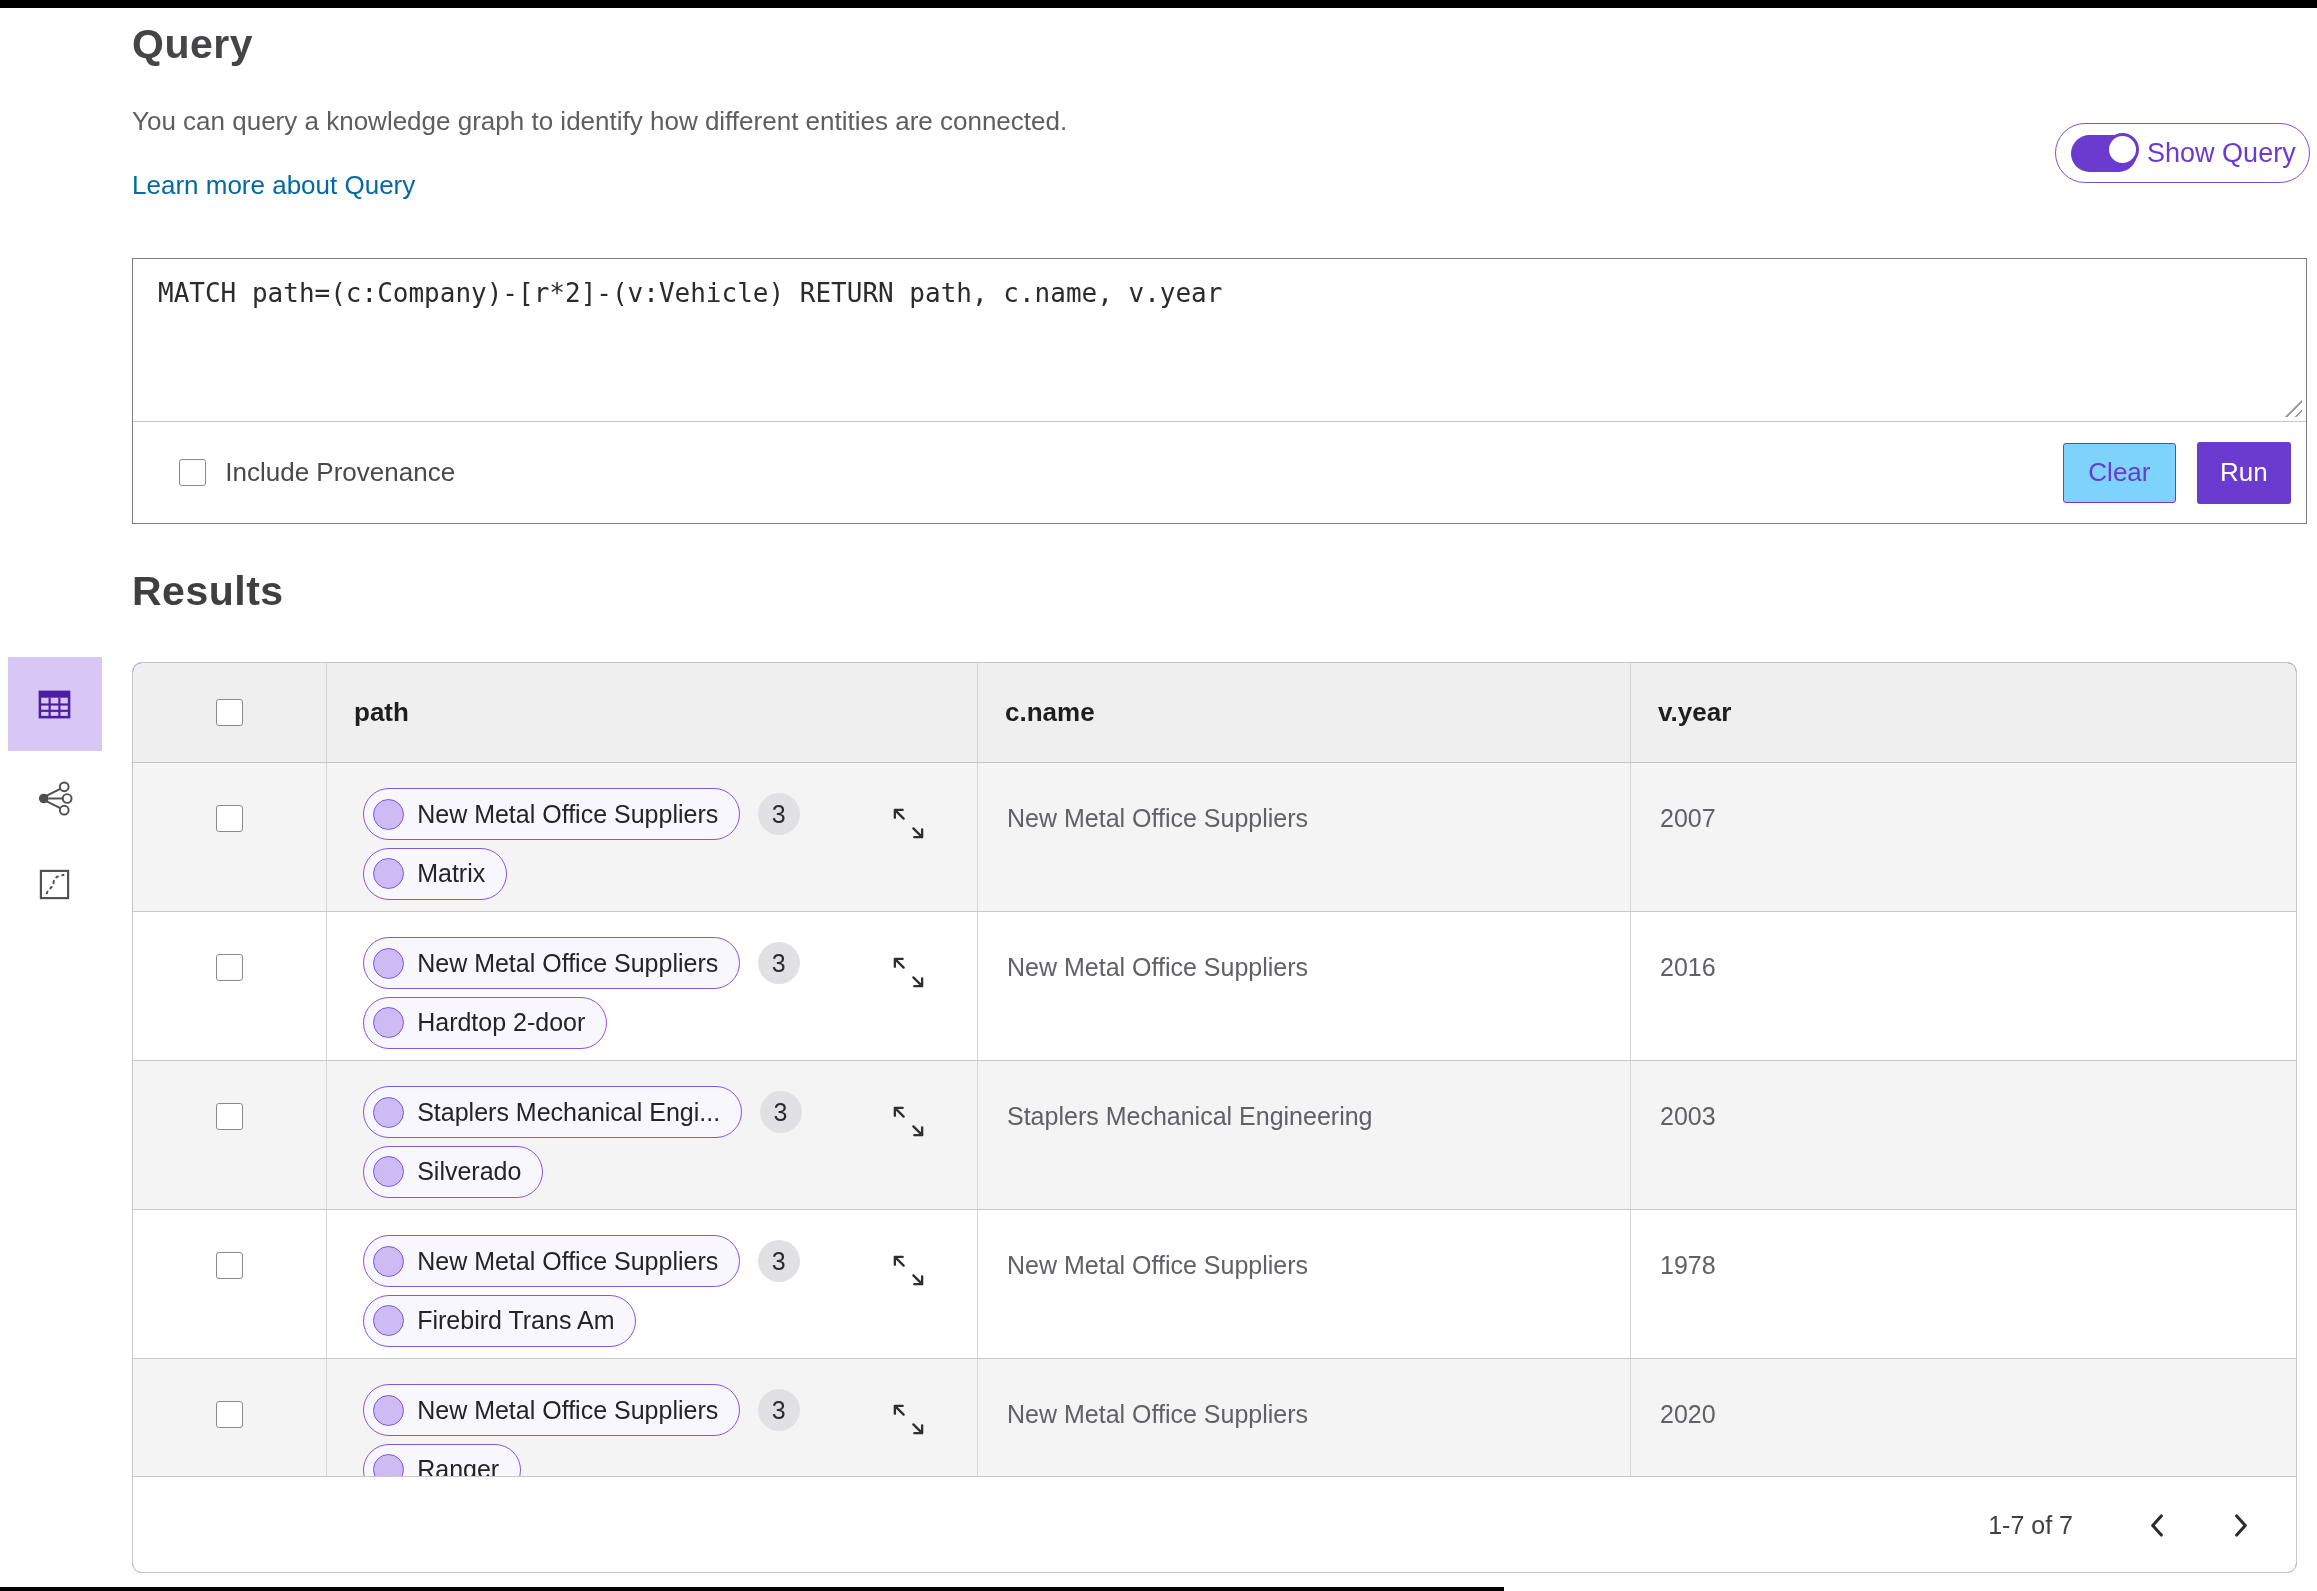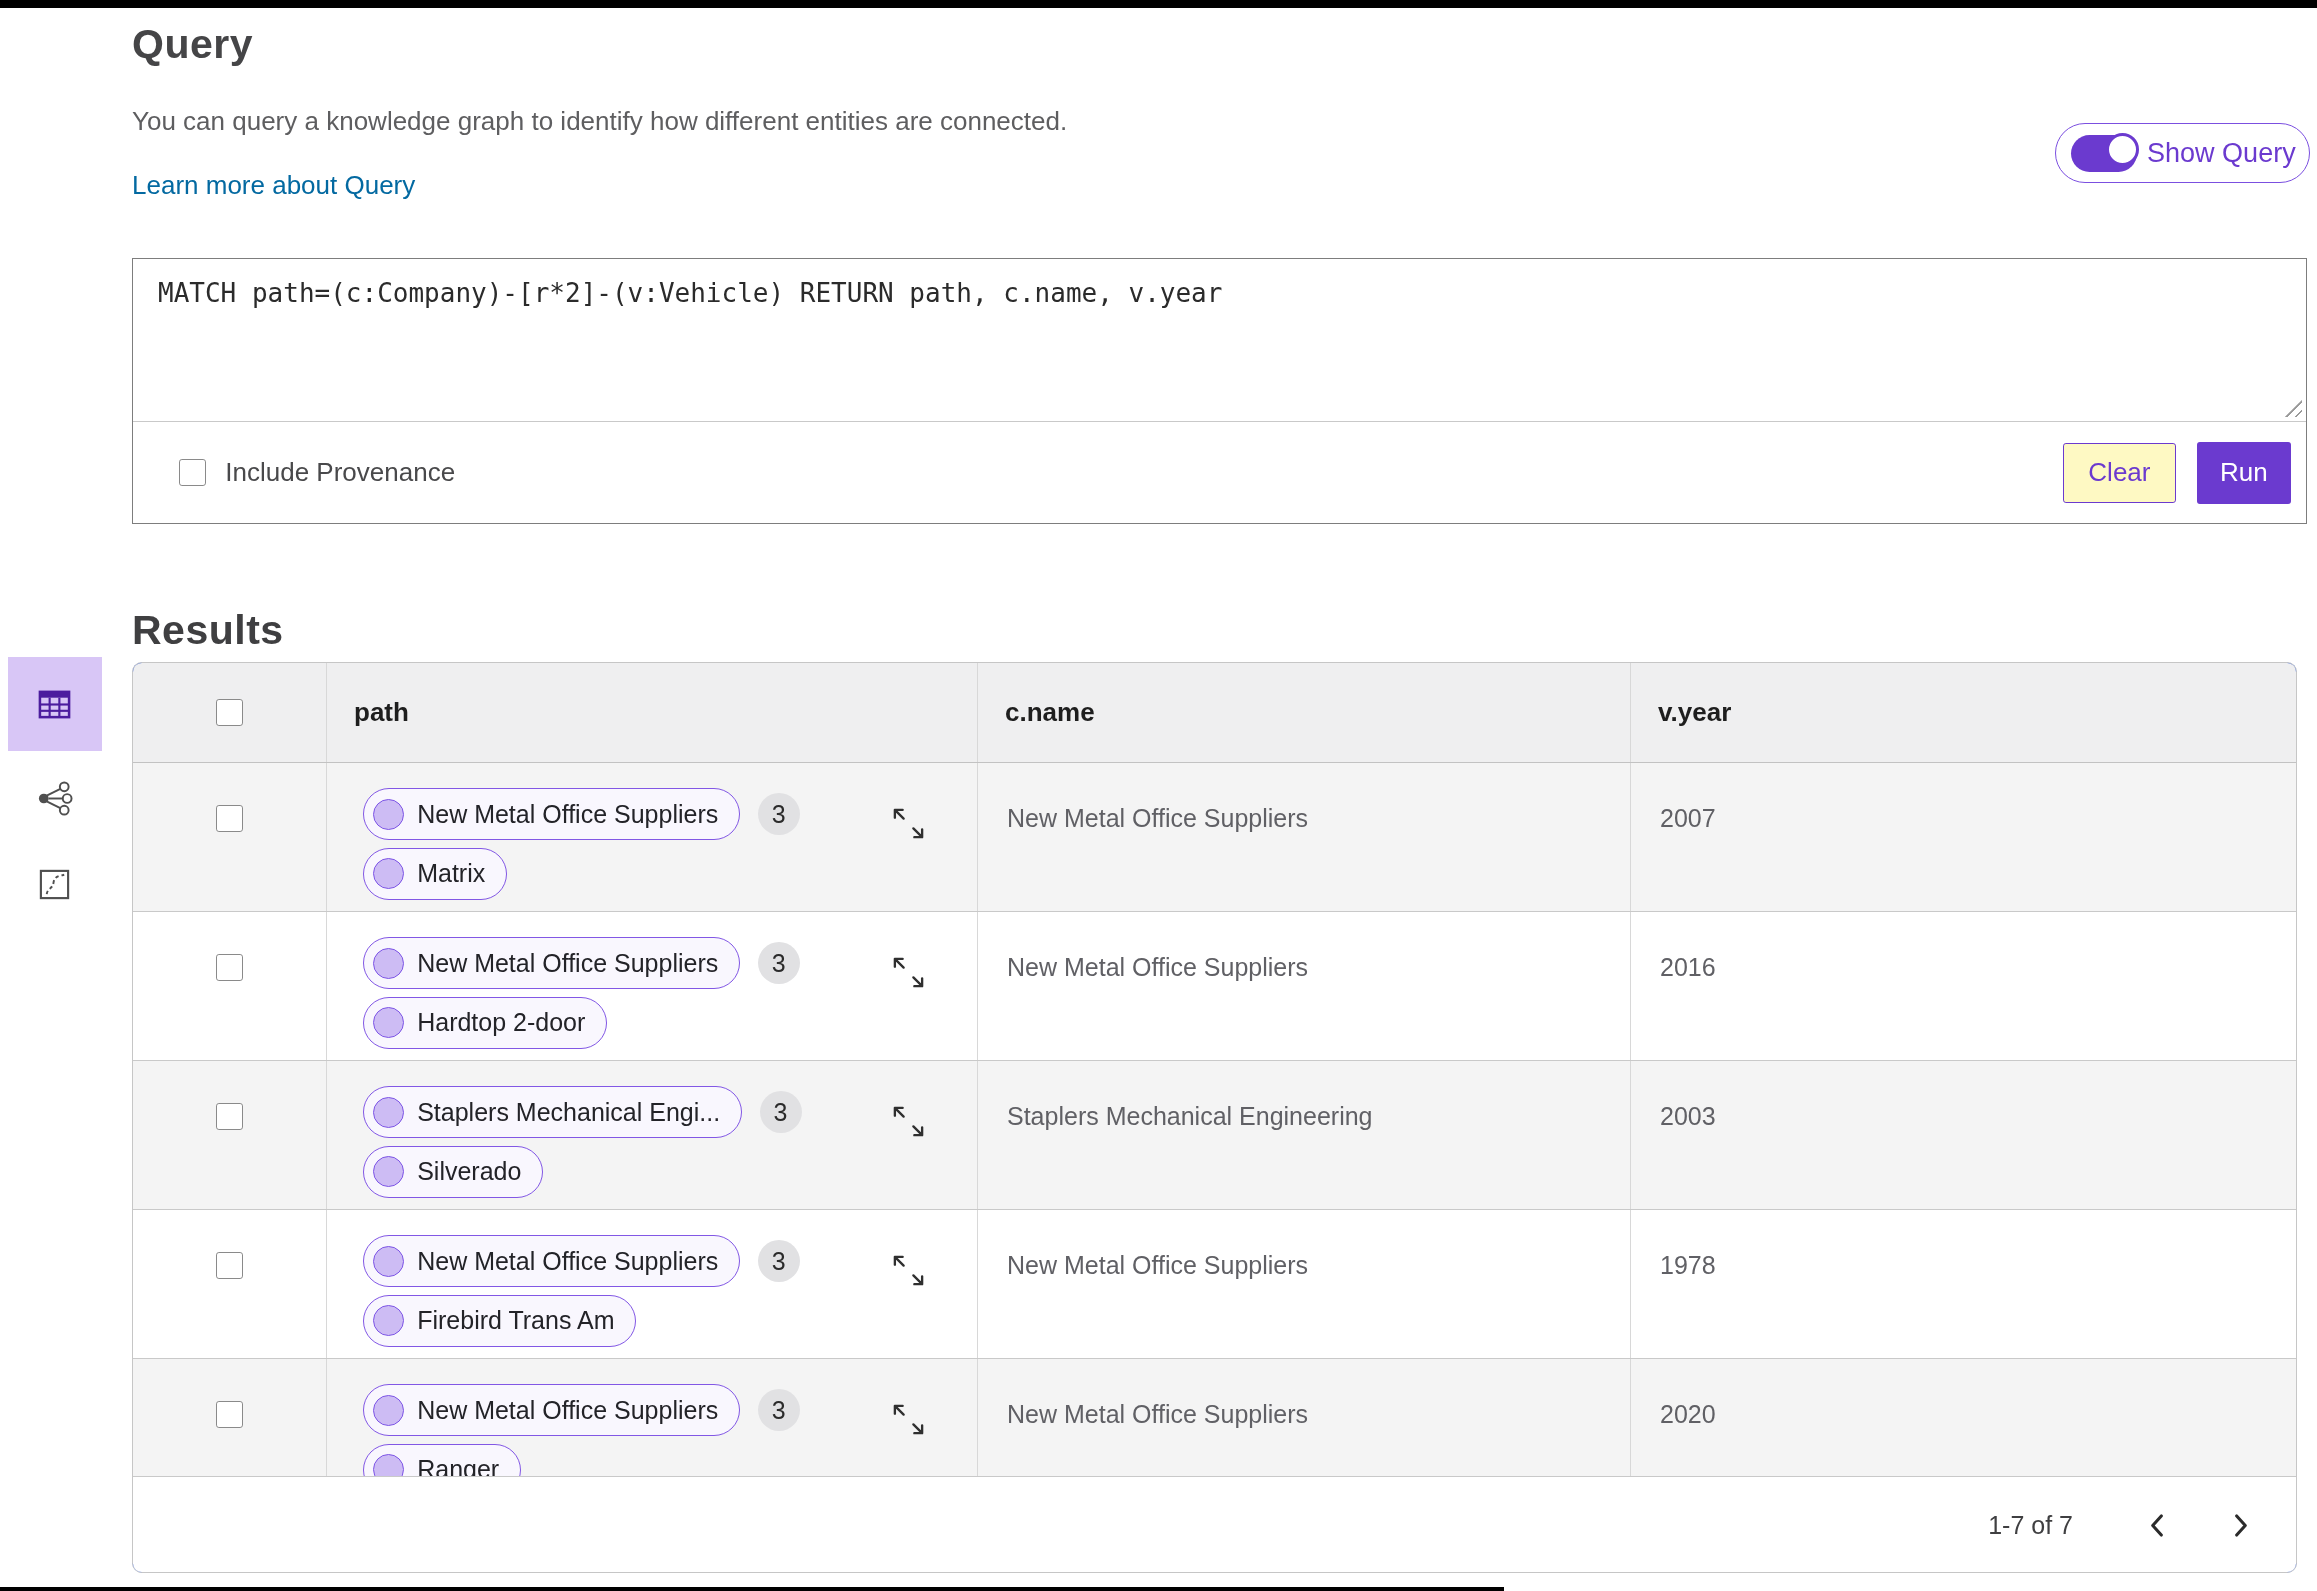--- a/index.html
+++ b/index.html
@@ -45,7 +45,7 @@
   .prov-label { font-size: 26px; color: #49494b; margin-left: 19.3px; }
   .footer-buttons { margin-left: auto; display: flex; align-items: center; gap: 21px; }
   .btn-clear {
-    min-width: 113px; height: 60px; background: #fef9c3; border: 1.9px solid #6b3acf; border-radius: 2.9px;
+    min-width: 113px; height: 60px; background: #7dd3fc; border: 1.9px solid #6b3acf; border-radius: 2.9px;
     color: #6b3acf; font-size: 26px; font-family: inherit; cursor: pointer; padding: 0 23px;
   }
   .btn-run {

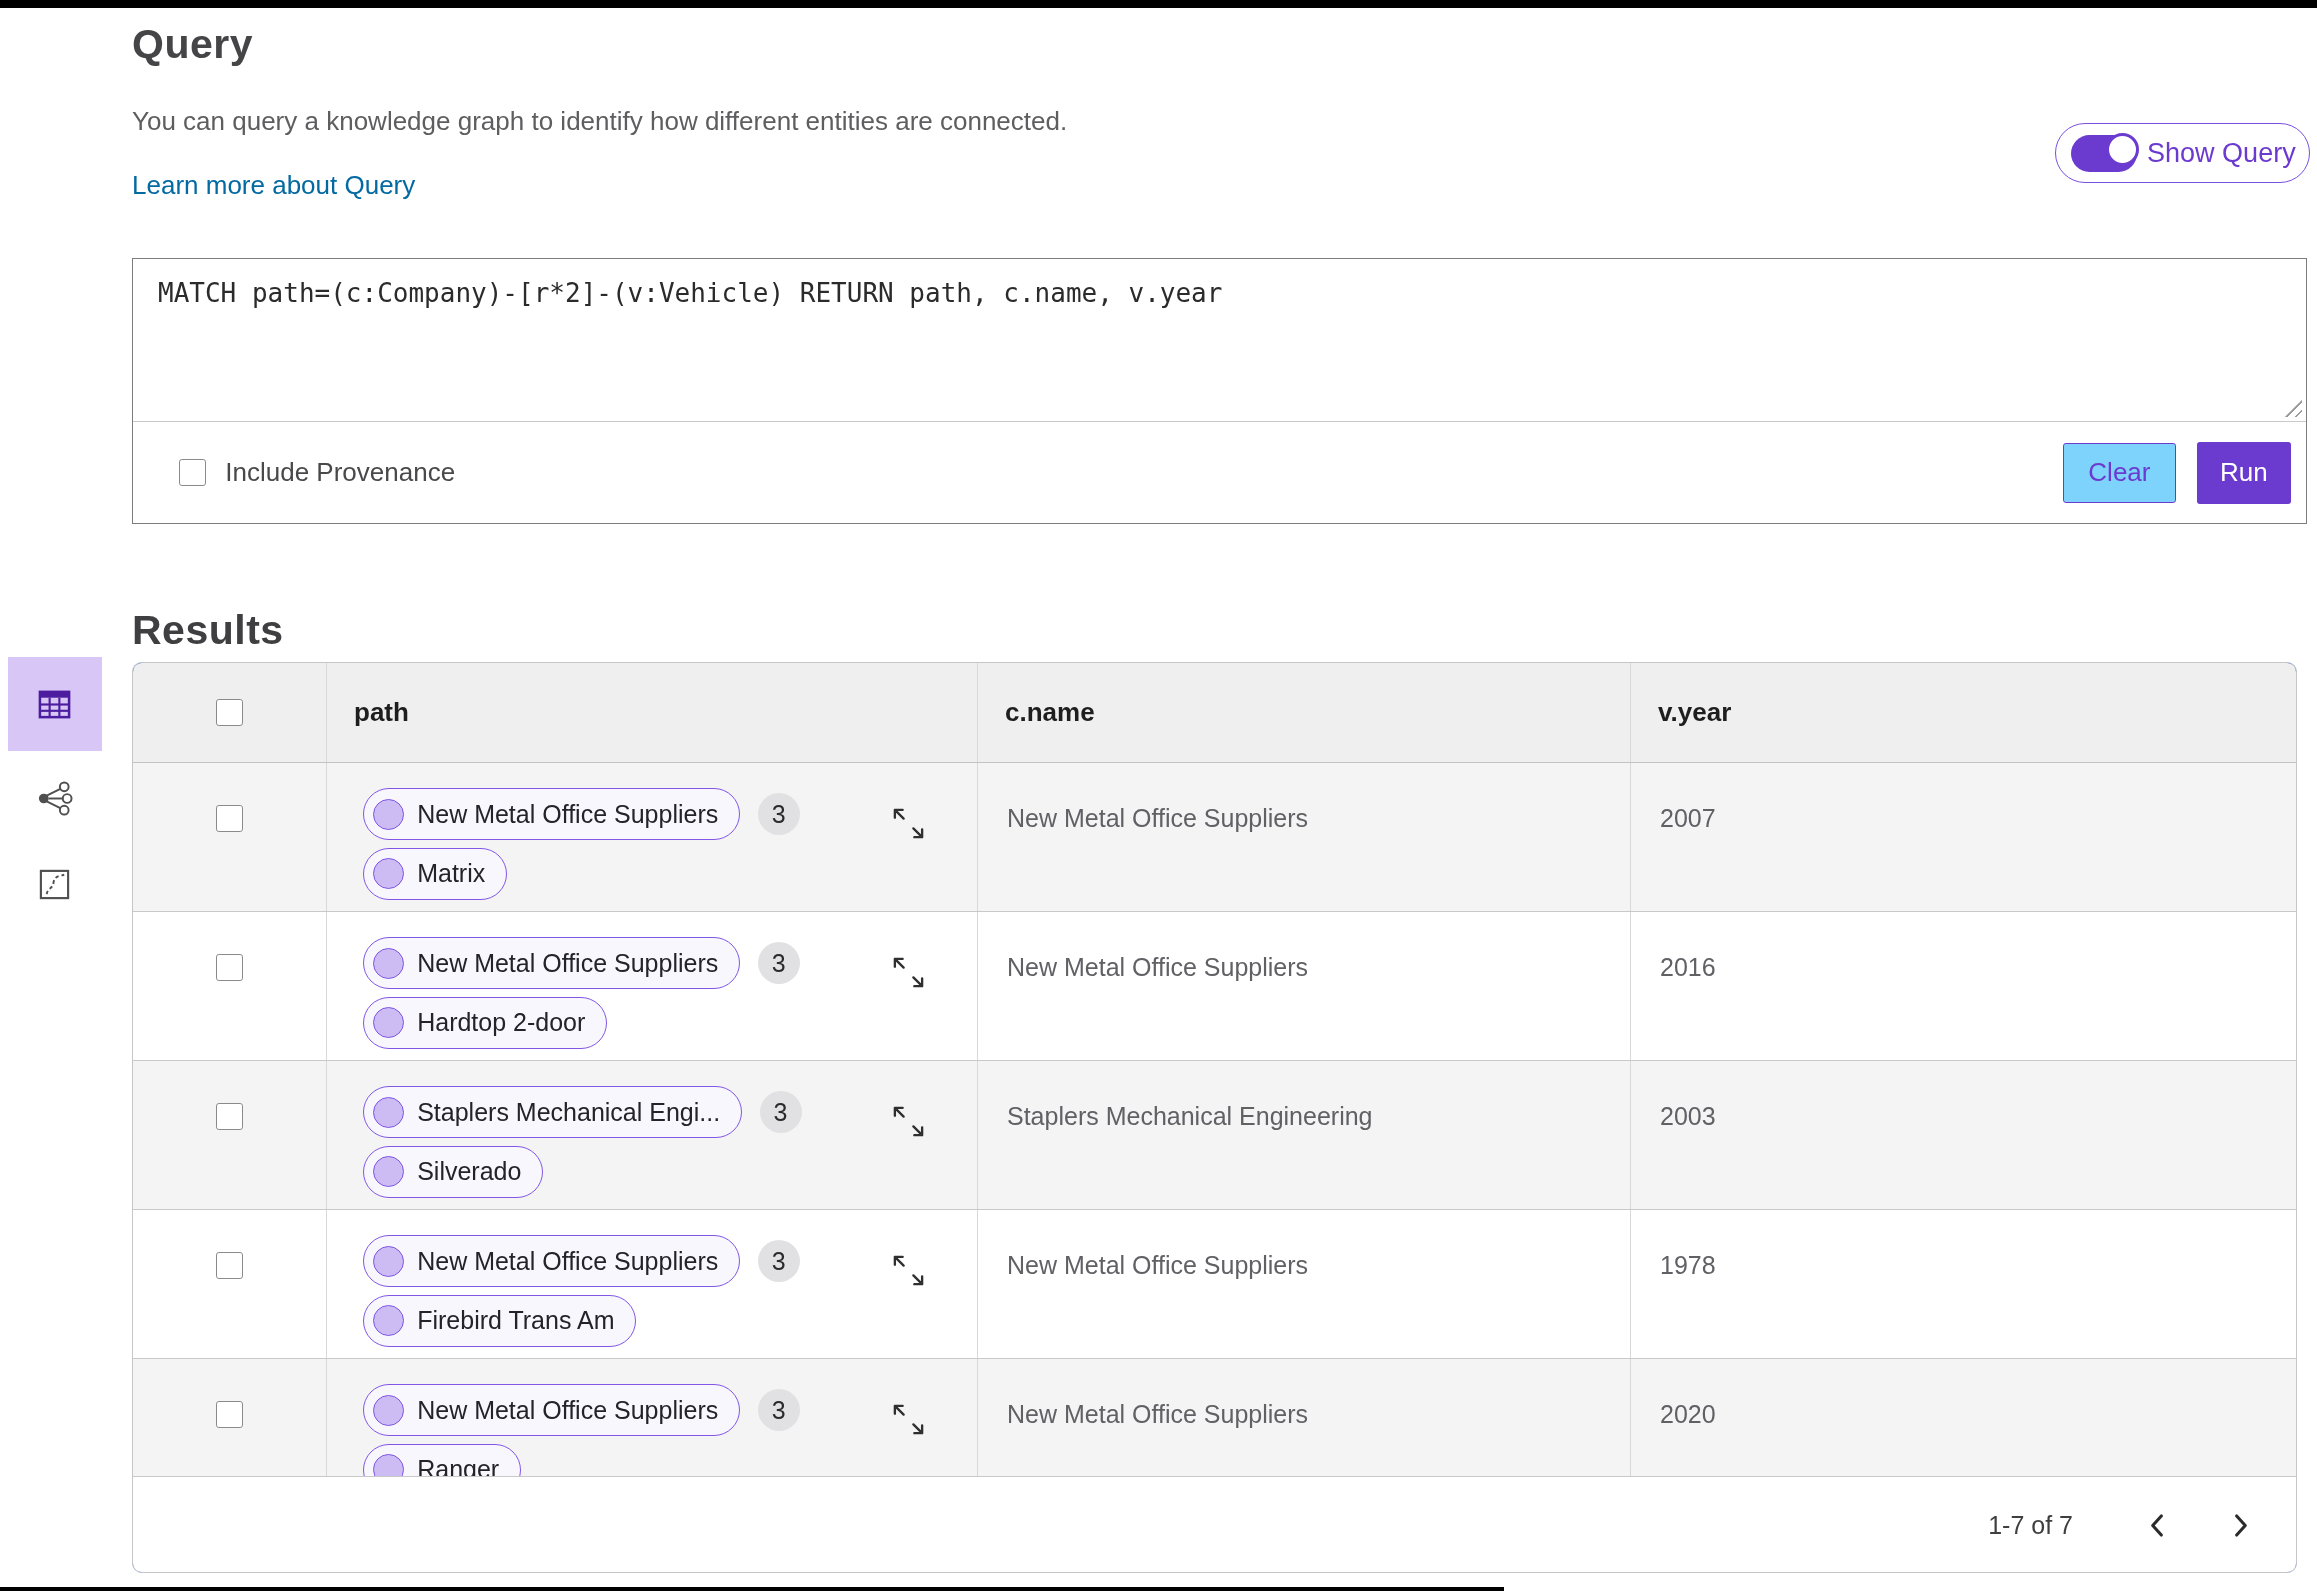--- a/index.html
+++ b/index.html
@@ -54,7 +54,7 @@
   }
 
   
-  .results-title { position: absolute; left: 132px; top: 568px; font-size: 41px; font-weight: 700; color: #3f3f41; letter-spacing: 0.5px; margin-top: 39px; }
+  .results-title { position: absolute; left: 132px; top: 568px; font-size: 41px; font-weight: 700; color: #3f3f41; letter-spacing: 0.5px; }
 
   .view-rail { position: absolute; left: 7.7px; top: 657px; width: 94px; height: 270px; }
   .rail-tile {

